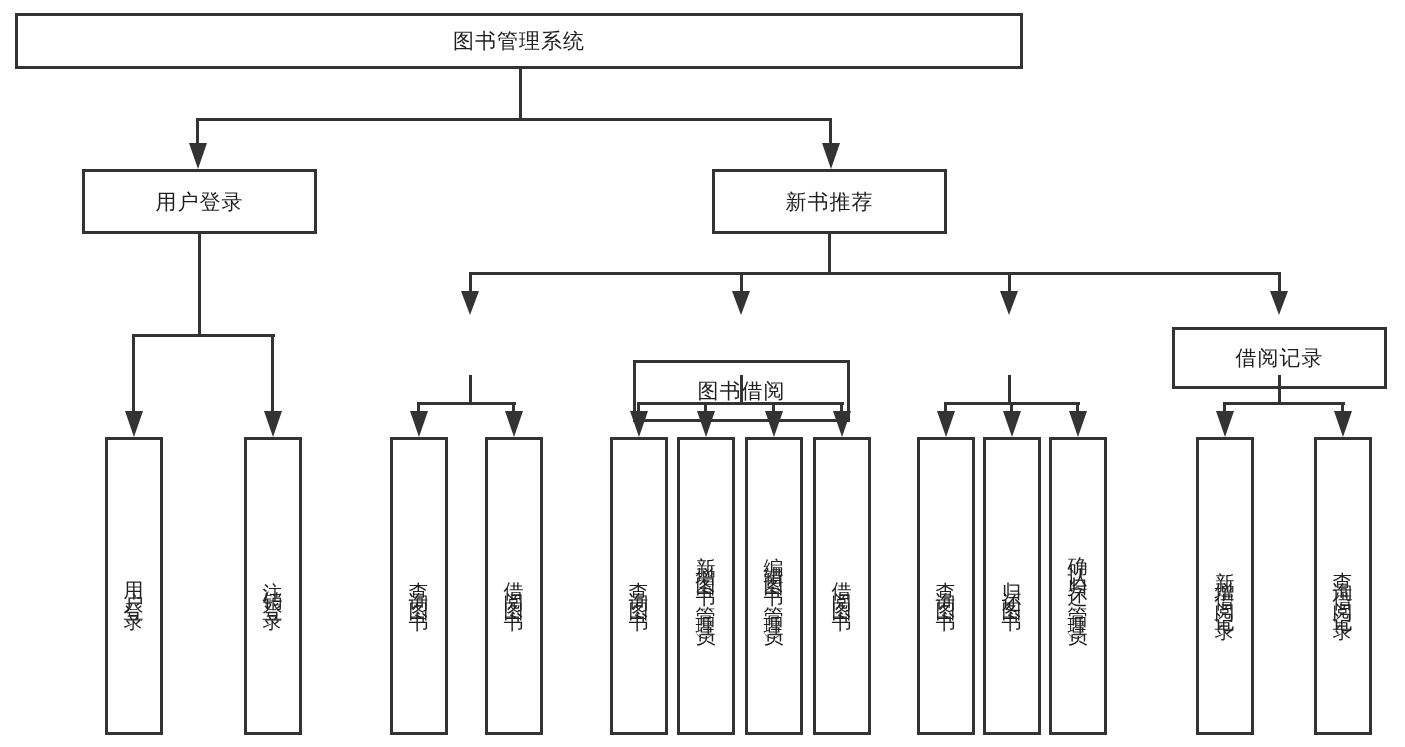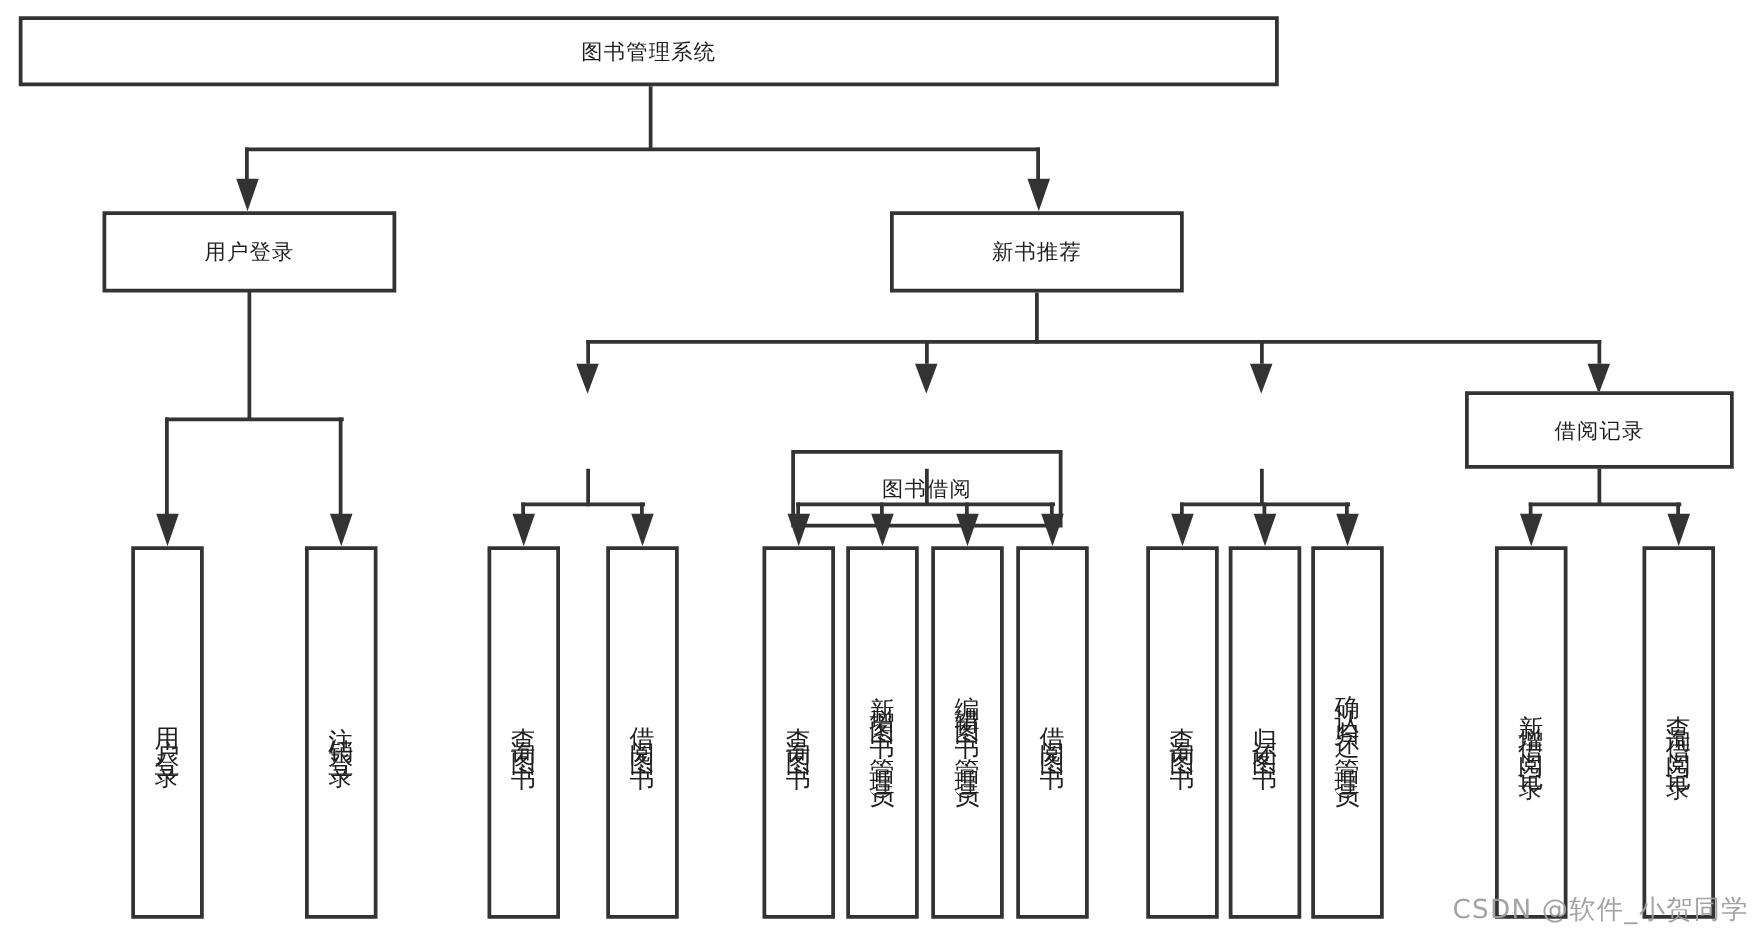--- a/index.html
+++ b/index.html
@@ -29,7 +29,7 @@
     justify-content:center;
   }
   .box-h span{
-    font-size:17px;
+    font-size:21px;
     letter-spacing:1px;
     white-space:nowrap;
   }

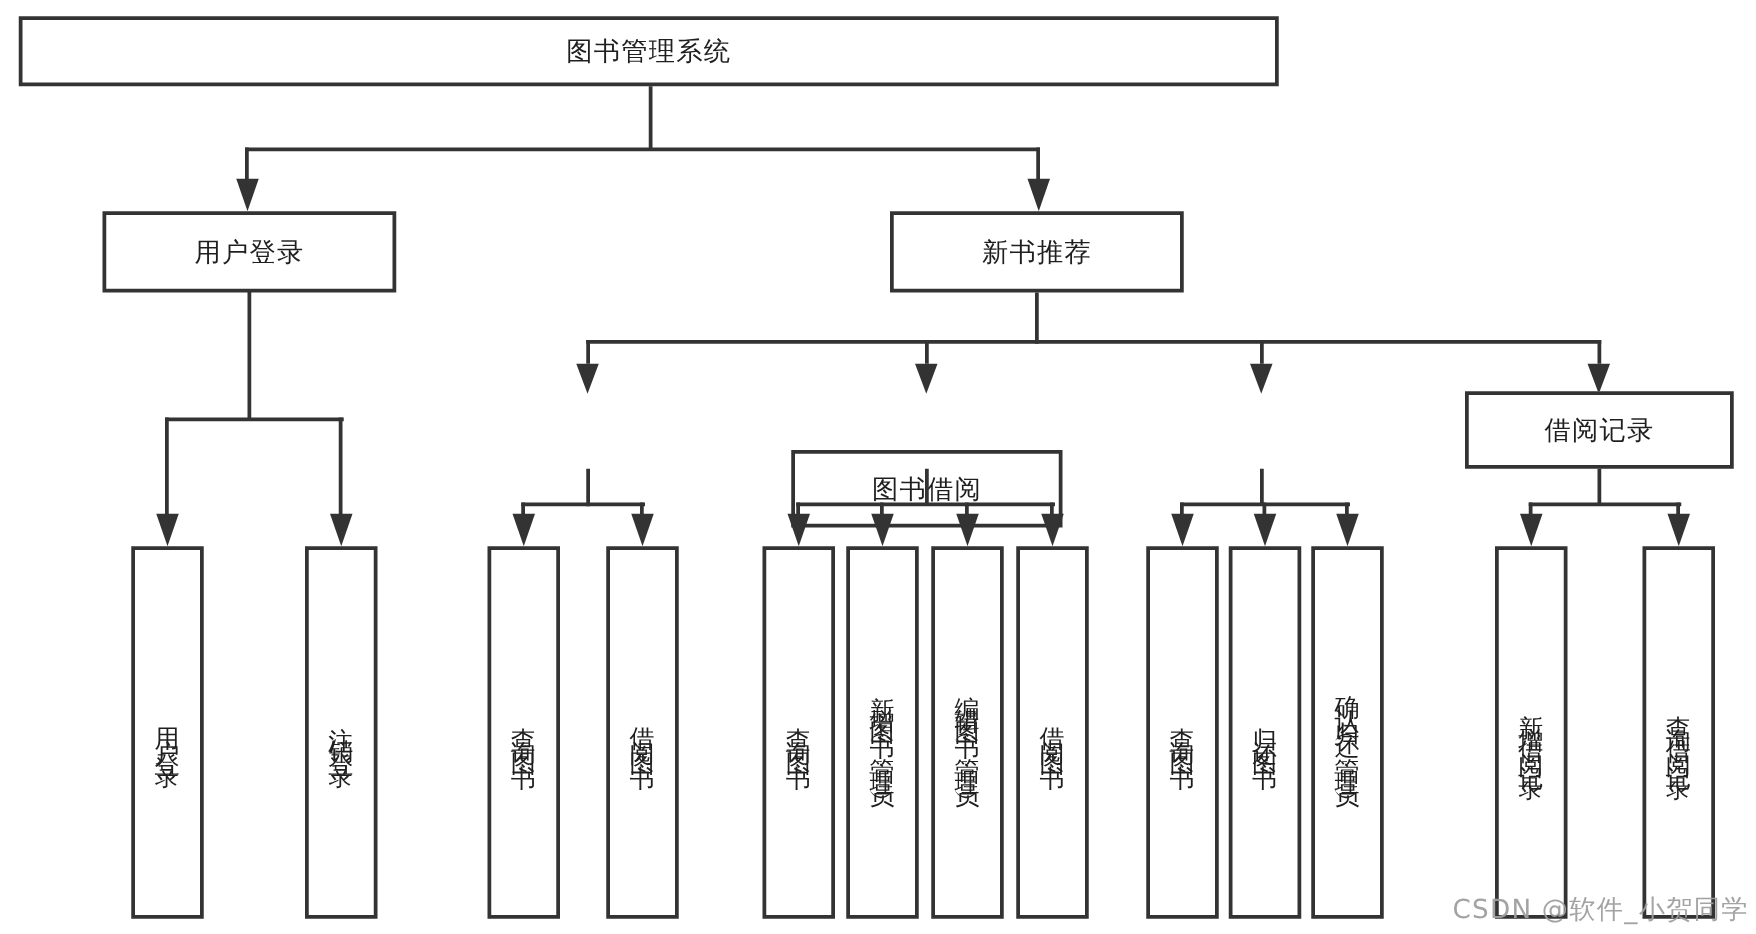--- a/index.html
+++ b/index.html
@@ -110,7 +110,7 @@
   <div class="box box-h" style="left:633px;top:313px;width:217px;height:62px;margin-top:47px;">
     <span>图书借阅</span>
   </div>
-  <div class="box box-h" style="left:1172px;top:313px;width:215px;height:62px;">
+  <div class="box box-h" style="left:1172px;top:327px;width:215px;height:62px;">
     <span>借阅记录</span>
   </div>
 

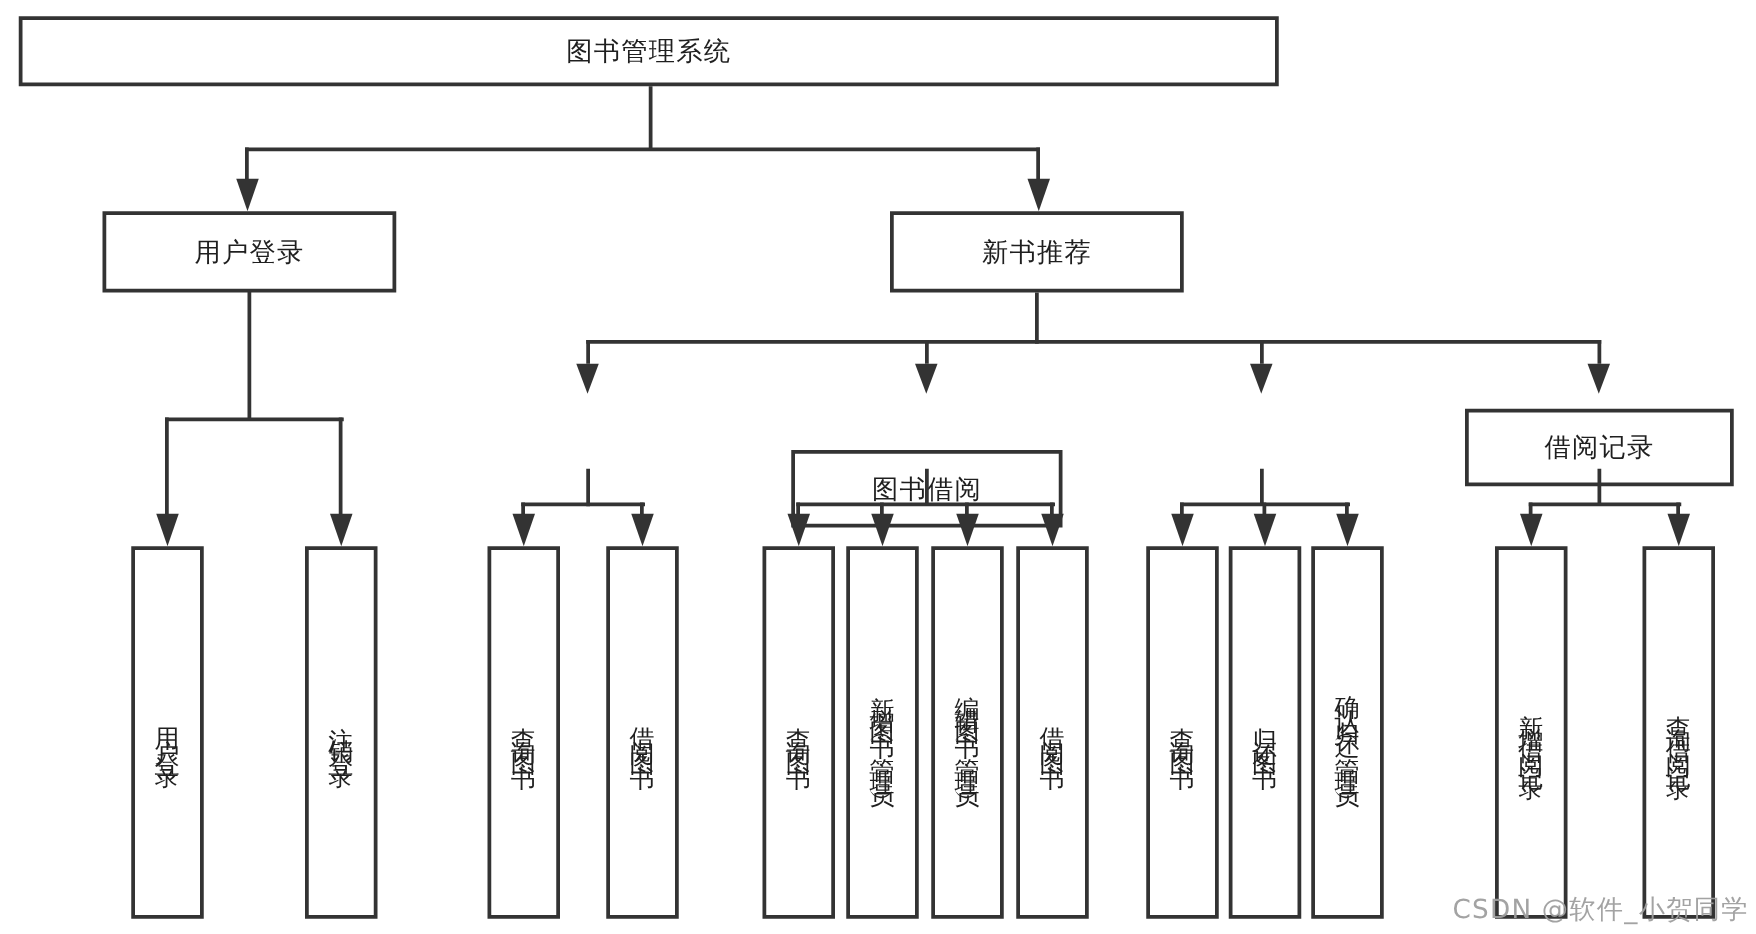--- a/index.html
+++ b/index.html
@@ -192,7 +192,6 @@
     <span>查询借阅记录</span>
   </div>
 
-  <div class="watermark">CSDN @软件_小贺同学</div>
 
 </div>
 

